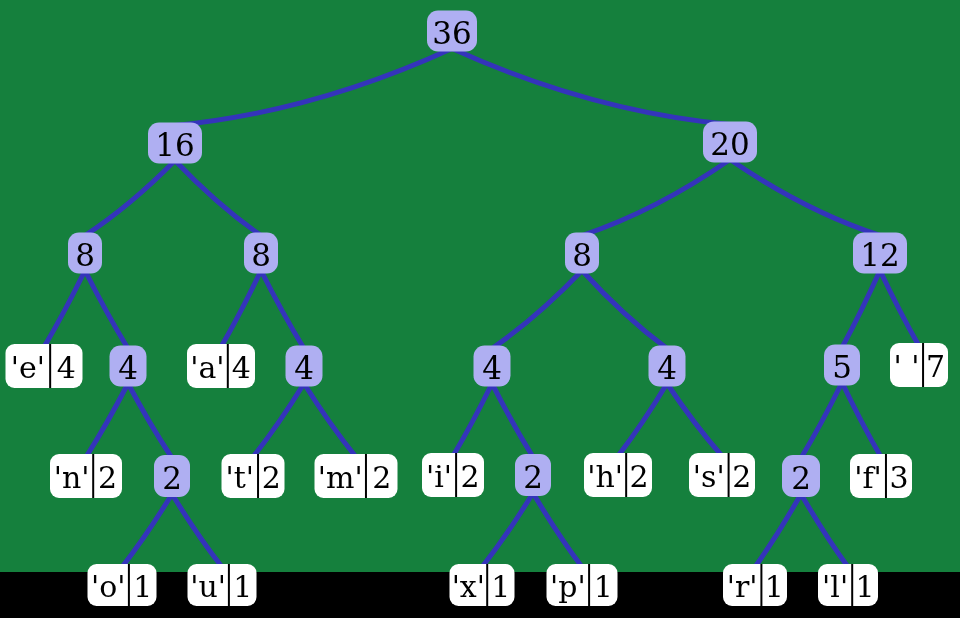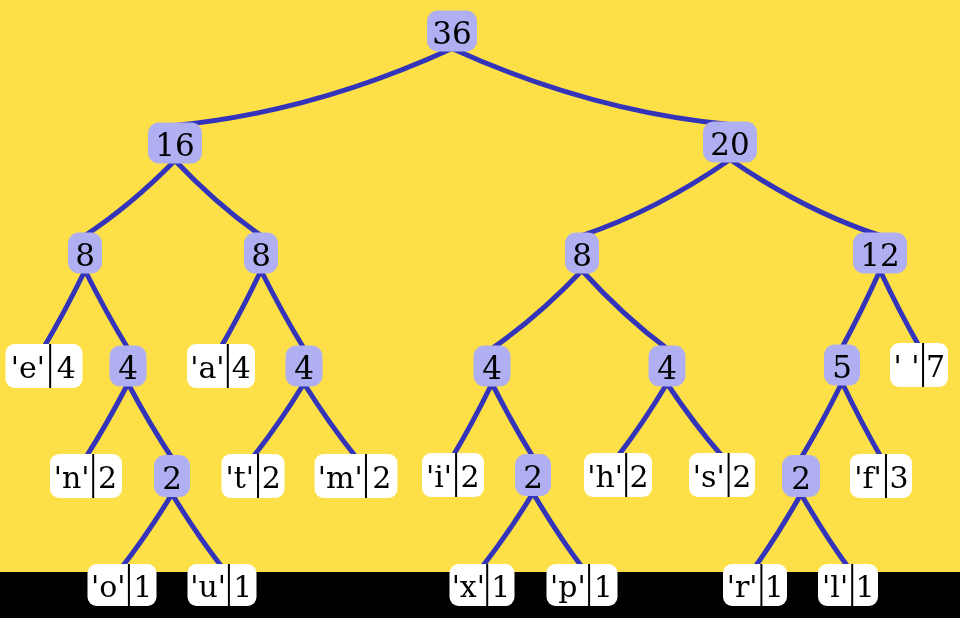--- a/index.html
+++ b/index.html
@@ -15,7 +15,7 @@
     position: relative;
     width: 960px;
     height: 572px;
-    background: #fde047;
+    background: #15803d;
   }
   svg { display: block; }
   text {

